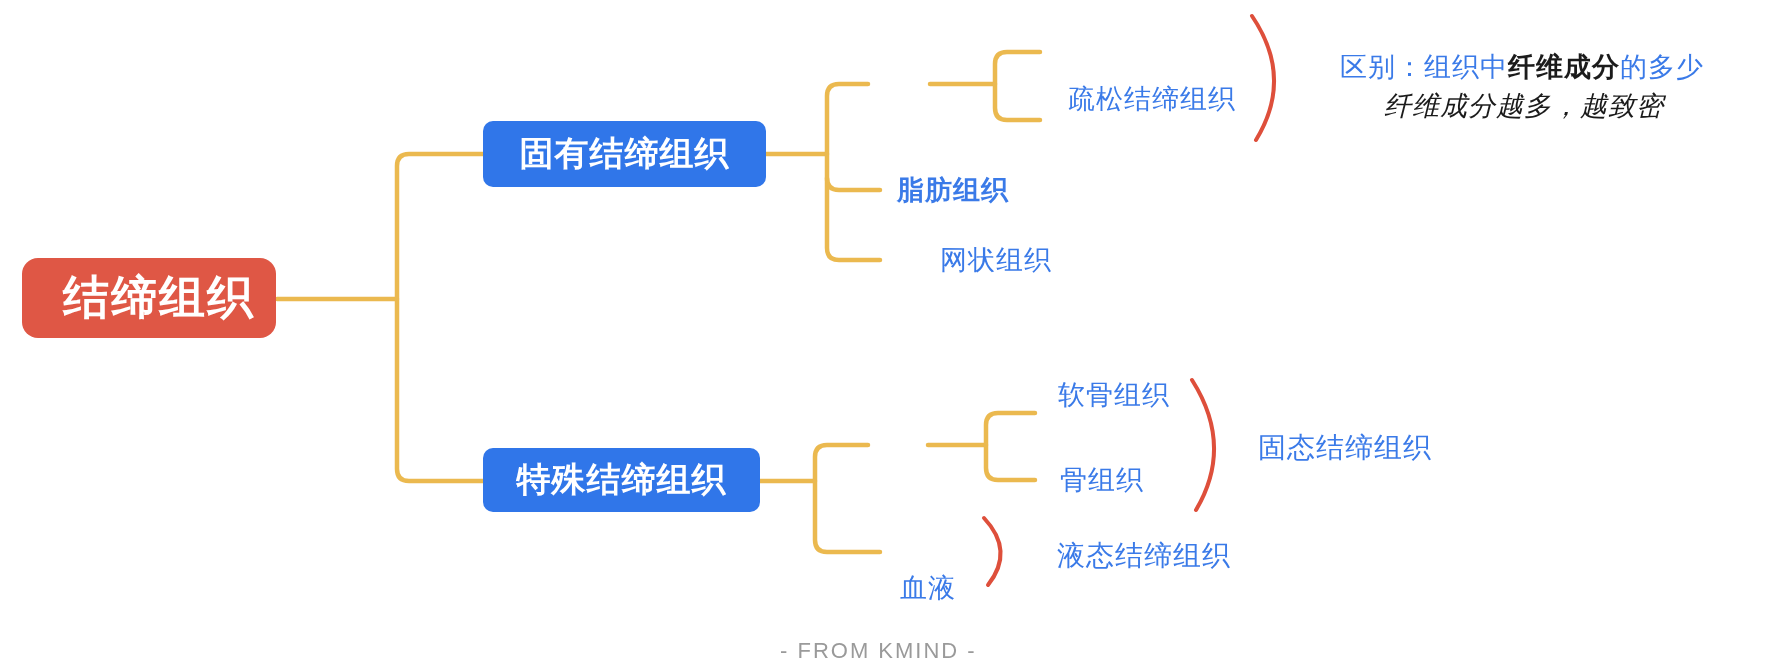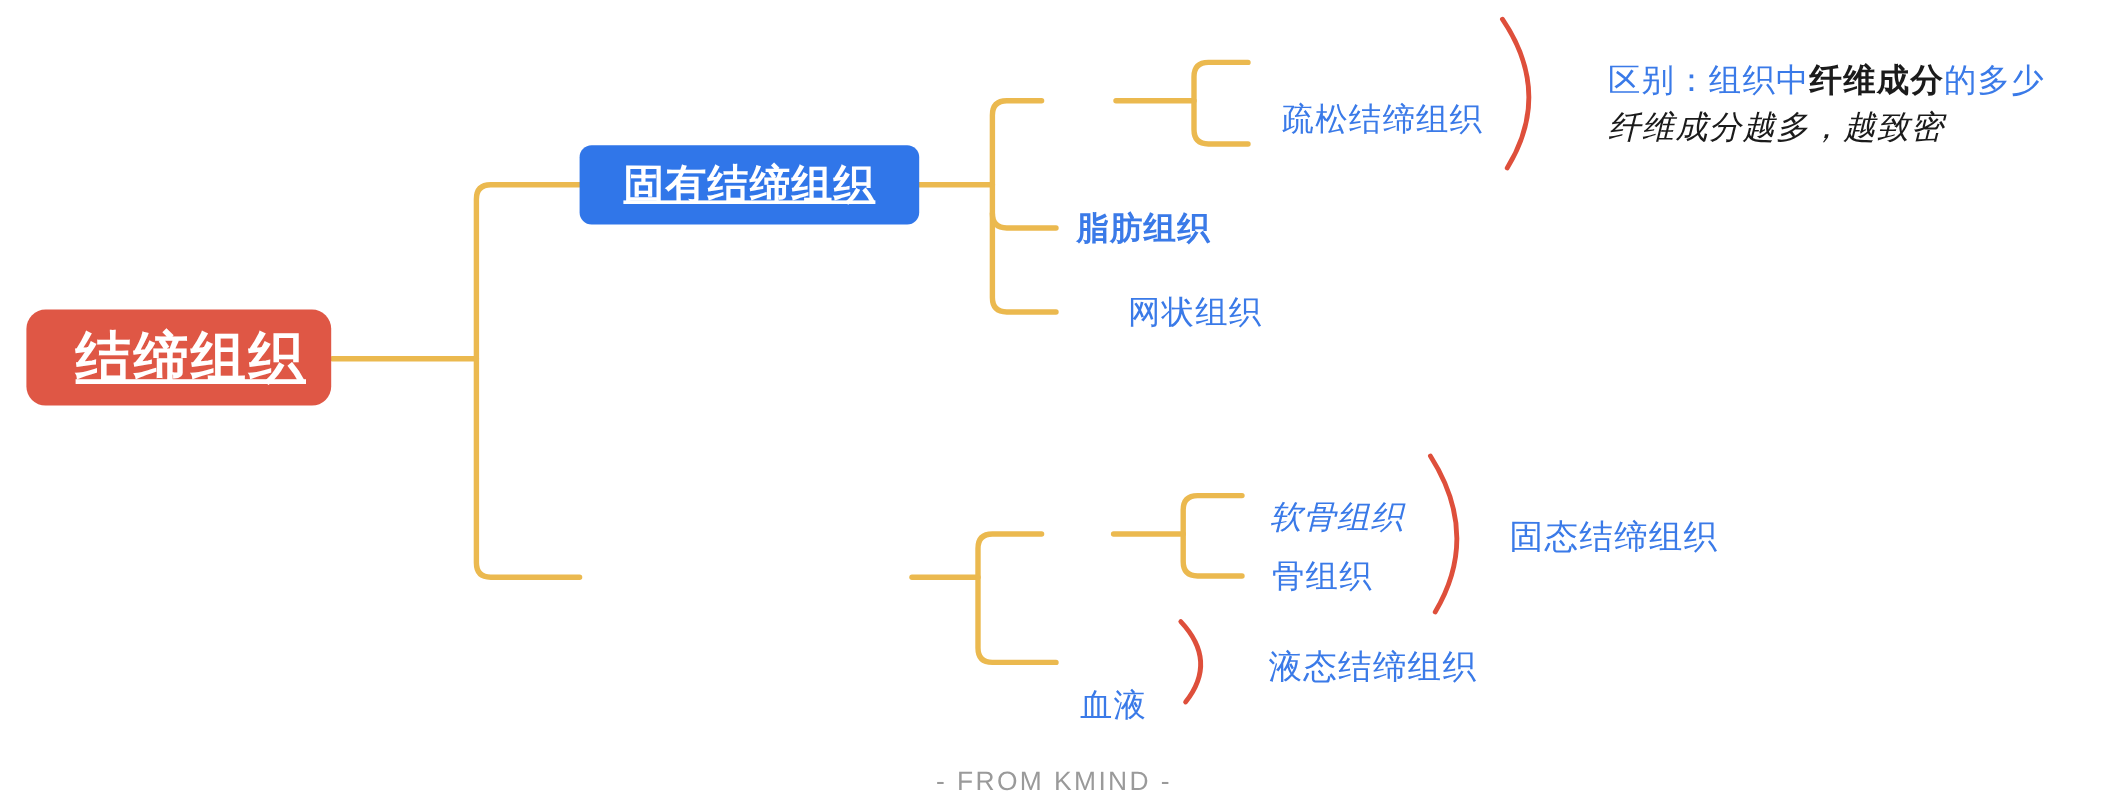--- a/index.html
+++ b/index.html
@@ -103,7 +103,7 @@
   <div class="annotation-line" style="left:1340px;top:67px;">
     <span class="blue">区别：组织中</span><span class="bold-dark">纤维成分</span><span class="blue">的多少</span>
   </div>
-  <div class="annotation-line annotation-italic" style="left:1340px;top:106px;text-align:right;">纤维成分越多，越致密</div>
+  <div class="annotation-line annotation-italic" style="left:1384px;top:106px;text-align:right;">纤维成分越多，越致密</div>
 
   <div class="footer" style="left:780px;top:611px;margin-top:40px;">- FROM KMIND -</div>
 

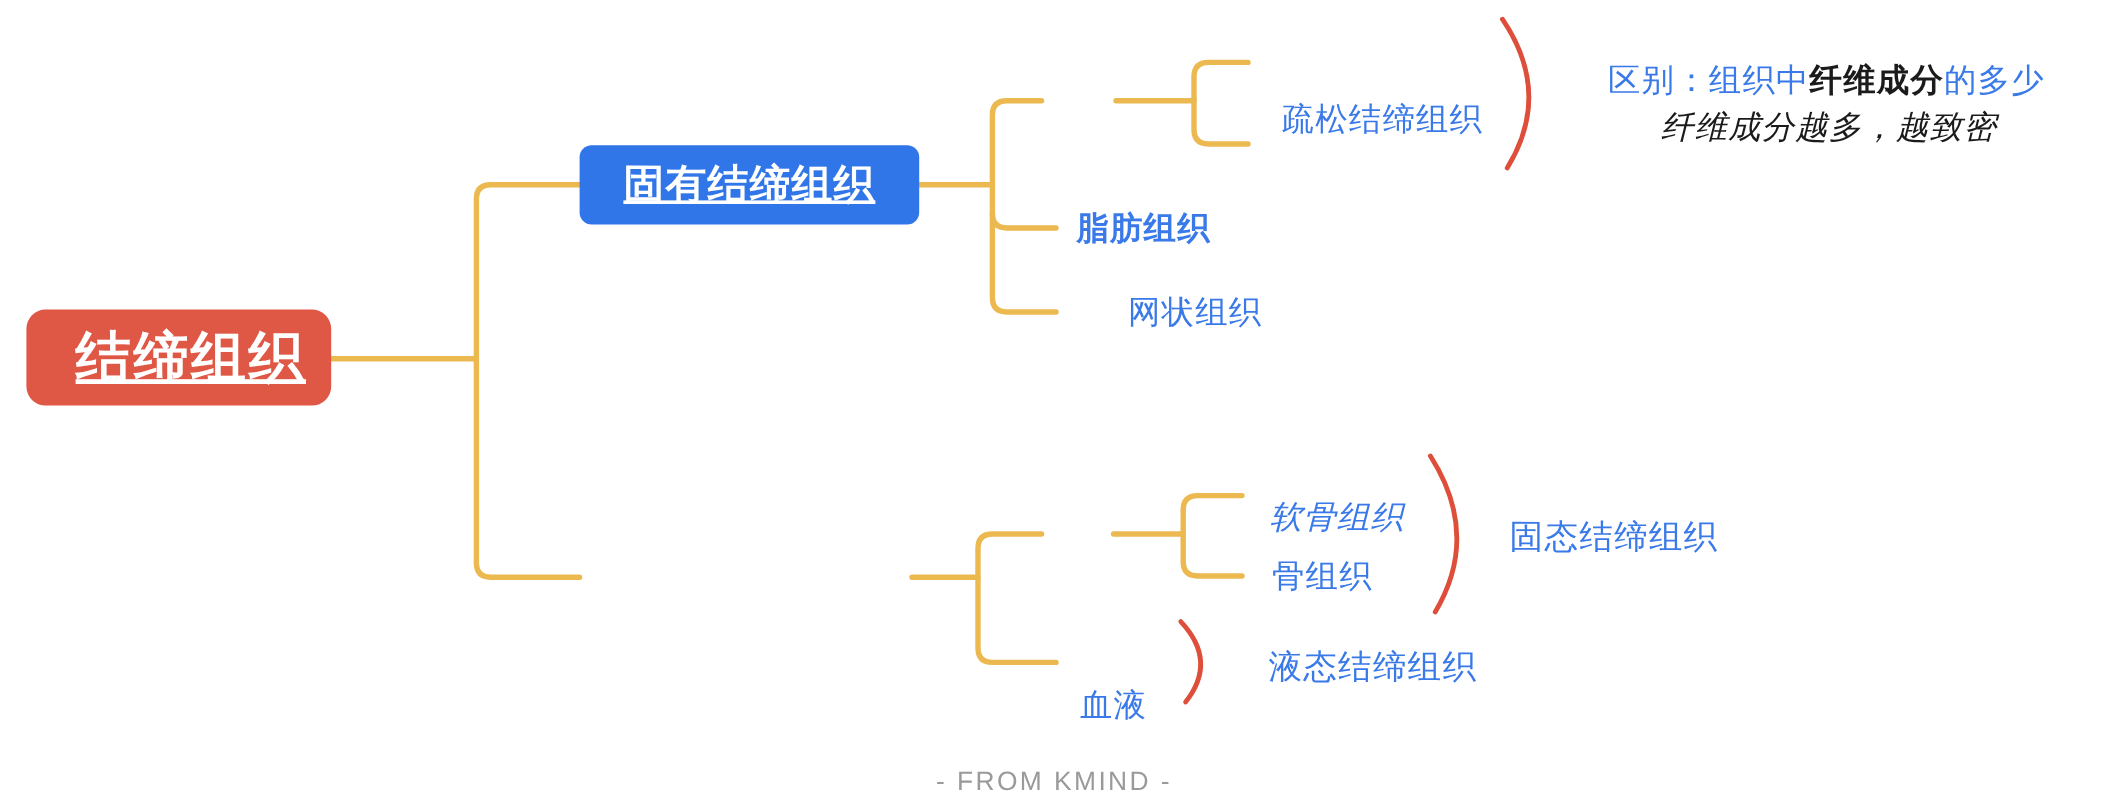--- a/index.html
+++ b/index.html
@@ -24,7 +24,7 @@
   svg .rbrace{fill:none;stroke:var(--brace);stroke-width:4;stroke-linecap:round;}
   .node{
     position:absolute;display:flex;align-items:center;justify-content:center;
-    color:#fff;white-space:nowrap;cursor:default;text-decoration:underline;
+    color:#fff;white-space:nowrap;cursor:default;
   }
   .root-node{
     left:22px;top:258px;width:254px;height:80px;border-radius:16px;

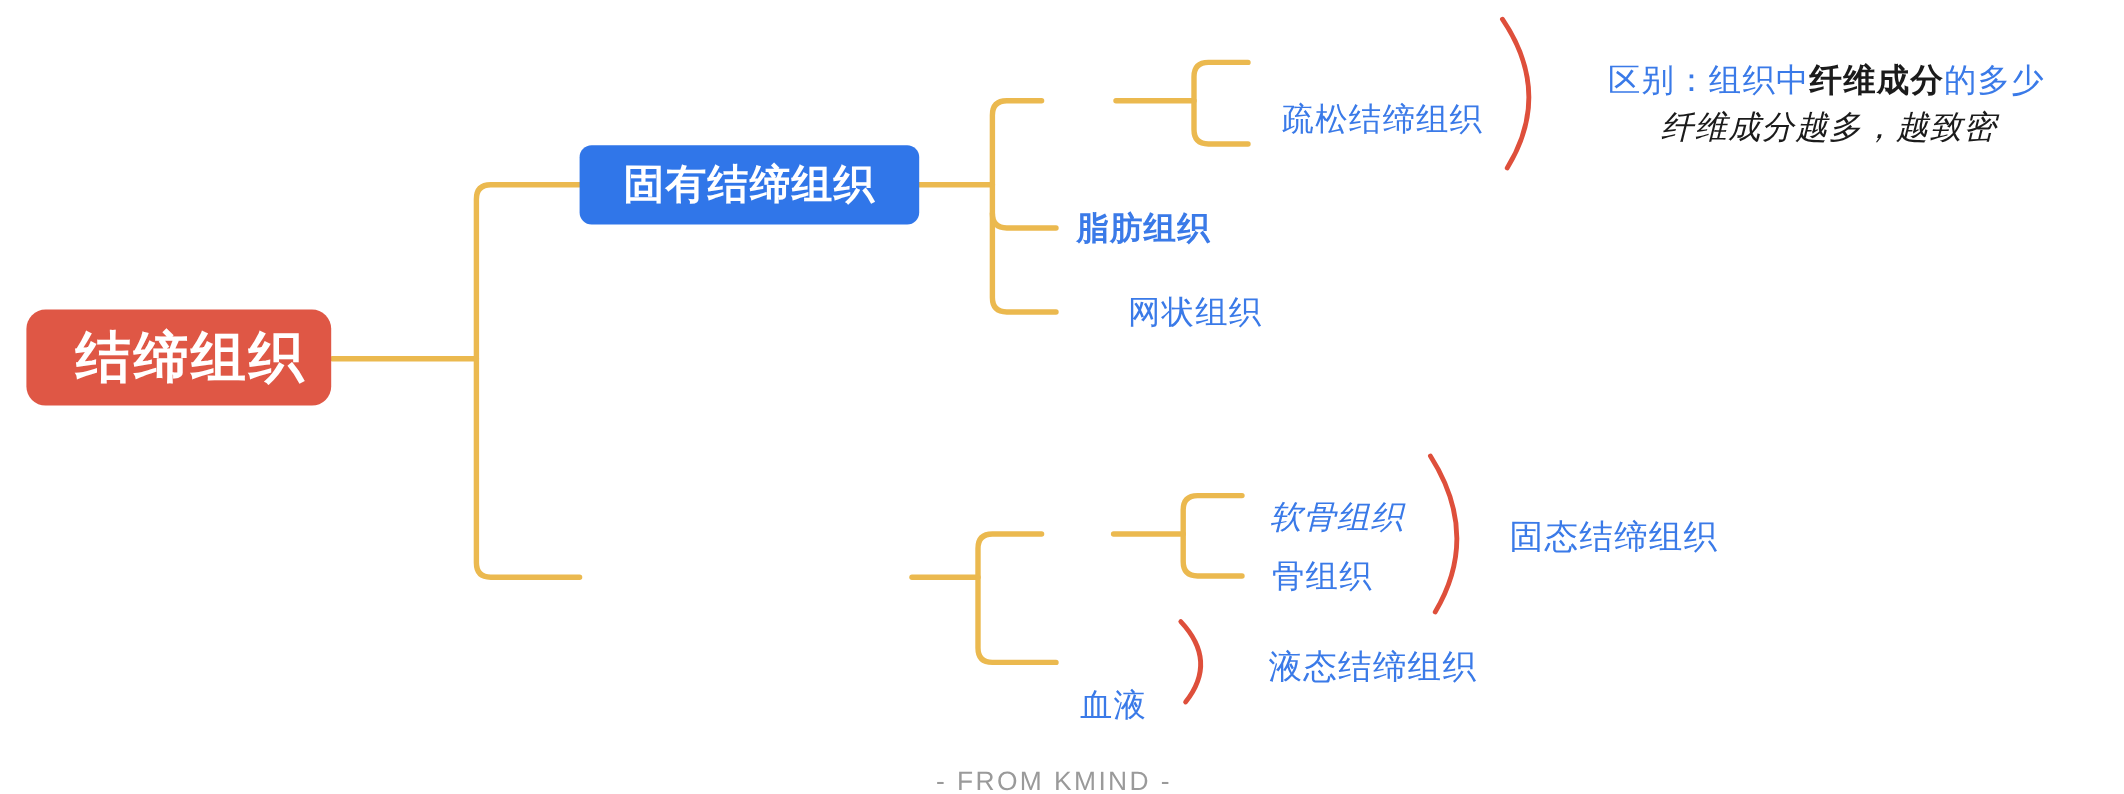--- a/index.html
+++ b/index.html
@@ -93,7 +93,7 @@
   <div class="leaf" style="left:897px;top:190px;font-weight:bold;">脂肪组织</div>
   <div class="leaf" style="left:940px;top:260px;">网状组织</div>
 
-  <div class="leaf" style="left:1058px;top:431px;font-style:italic;">软骨组织</div>
+  <div class="leaf" style="left:1058px;top:395px;">软骨组织</div>
   <div class="leaf" style="left:1060px;top:480px;">骨组织</div>
   <div class="leaf" style="left:900px;top:552px;margin-top:36px;">血液</div>
 

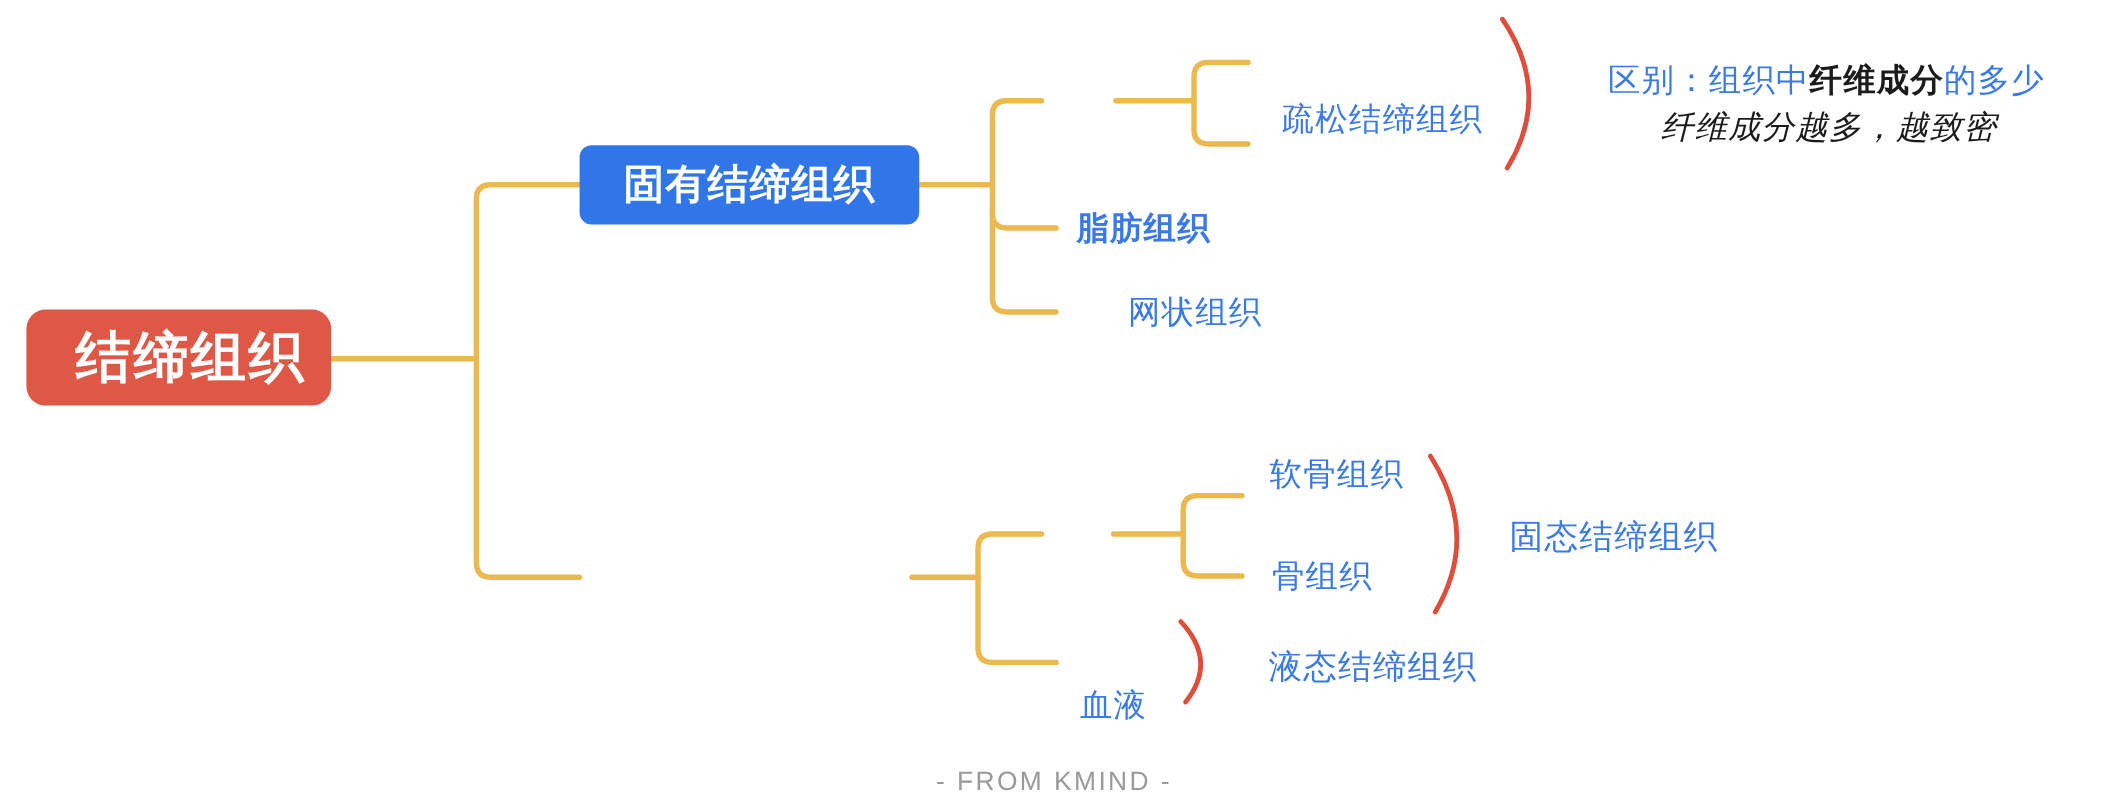--- a/index.html
+++ b/index.html
@@ -88,6 +88,7 @@
   <div class="node root-node">结缔组织</div>
 
   <div class="node branch-node branch-proper">固有结缔组织</div>
+  <div class="node branch-node branch-special">特殊结缔组织</div>
 
   <div class="leaf" style="left:1068px;top:55px;margin-top:44px;">疏松结缔组织</div>
   <div class="leaf" style="left:897px;top:190px;font-weight:bold;">脂肪组织</div>

